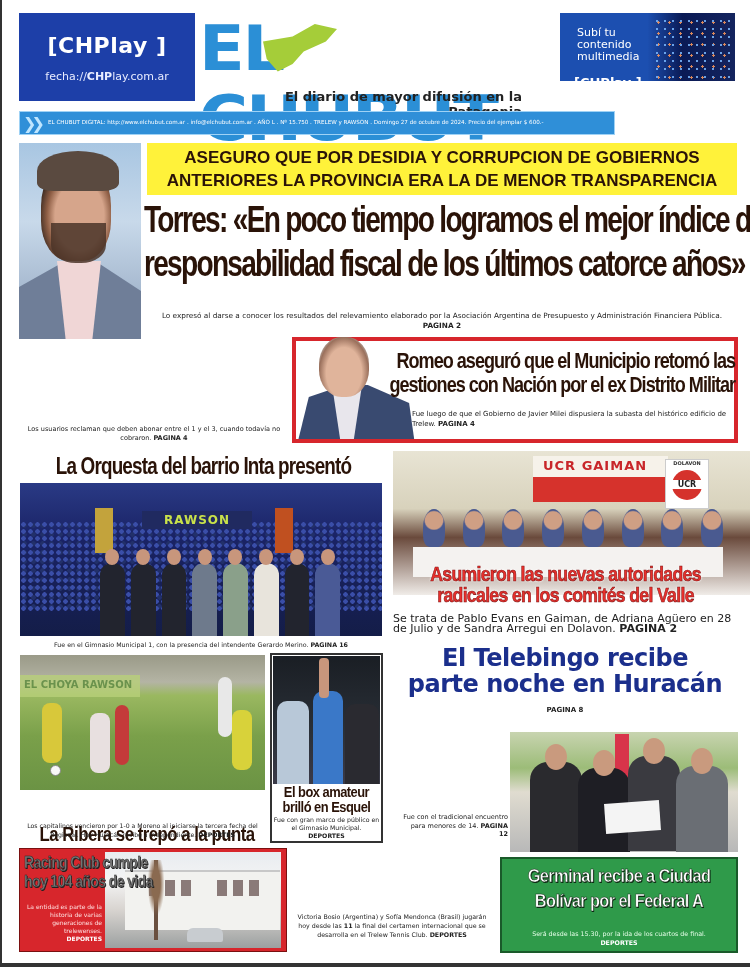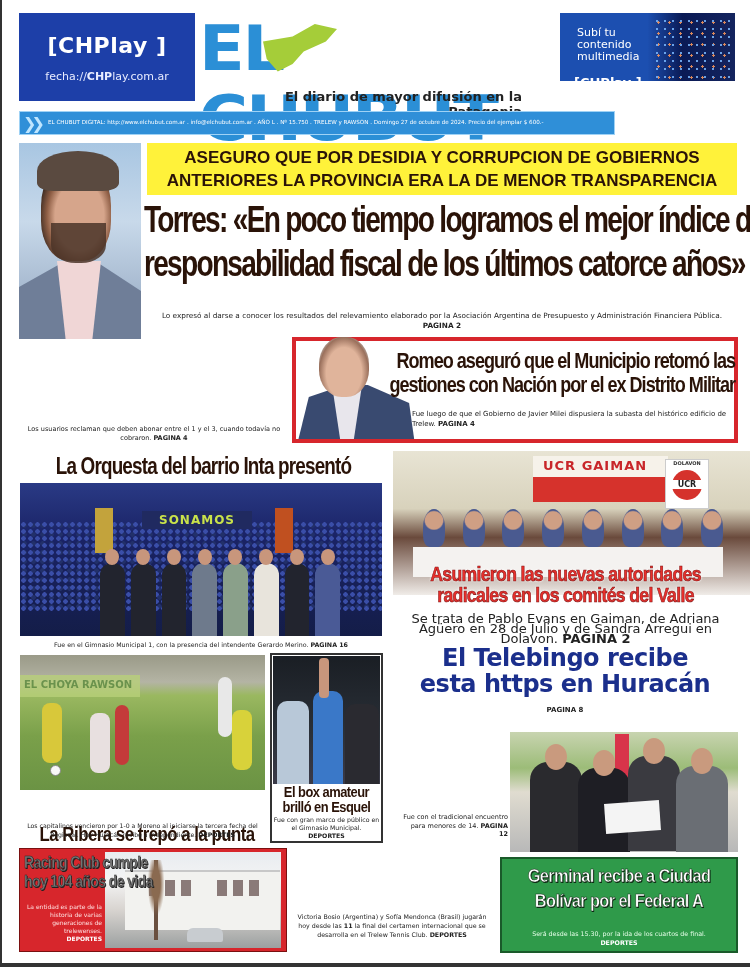--- a/index.html
+++ b/index.html
@@ -219,7 +219,7 @@
     <div class="crowd"></div>
     <div class="flag1"></div>
       <div class="flag2"></div>
-    <div class="banner">SONAMOS</div>
+    <div class="banner">RAWSON</div>
     <div class="people">
       <div class="p"></div>
         <div class="p"></div>

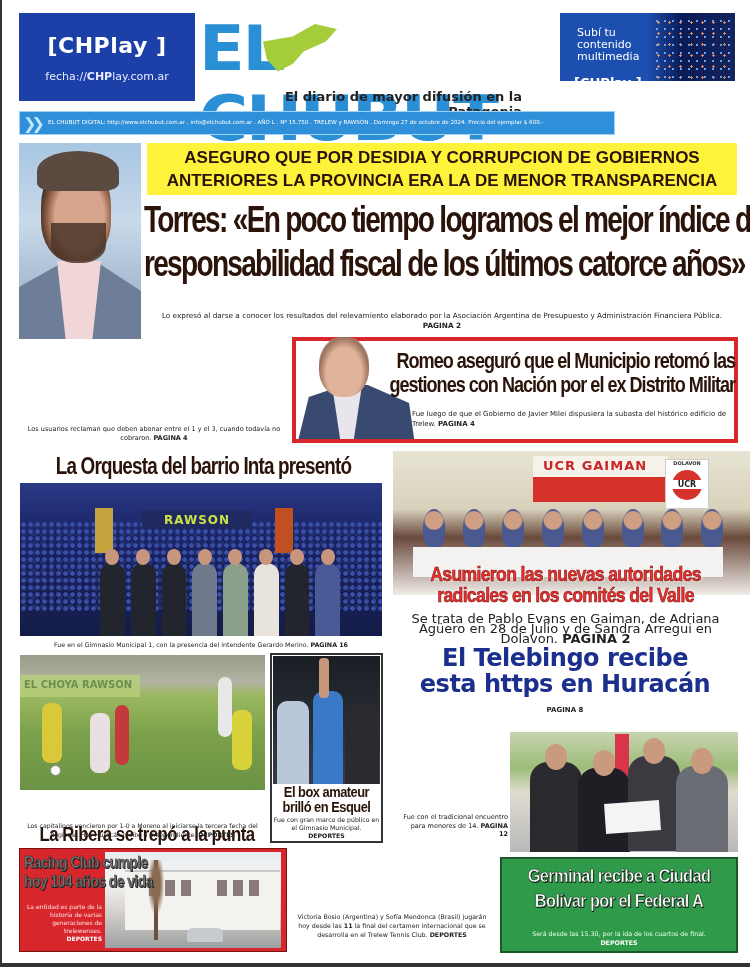--- a/index.html
+++ b/index.html
@@ -84,7 +84,7 @@
   .ucr-photo .heads span { width: 22px; height: 38px; border-radius: 50% 50% 30% 30%; background: radial-gradient(circle at 50% 30%, #cf9f84 0 30%, #4a5a90 35%); }
   .ucr-hl { left: 391px; top: 563px; width: 345px; text-align: center; font-family: "Liberation Sans", sans-serif; font-weight: bold; font-size: 21px; line-height: 21px; color: #e8302c; -webkit-text-stroke: 0.6px #7a1010; letter-spacing: -0.8px; text-shadow: 0 0 2px #fff, 0 0 3px #fff; }
   .ucr-hl .line { display:block; transform: scaleX(0.84); transform-origin: center top; white-space: nowrap; }
-  .ucr-sub { left: 391px; top: 614px; width: 345px; text-align: center; font-size: 13px; line-height: 10px; }
+  .ucr-sub { left: 391px; top: 614px; width: 345px; font-size: 11px; line-height: 10px; }
 
   
   .foot-photo { left: 18px; top: 655px; width: 245px; height: 135px; background: linear-gradient(180deg, #9a9a88 0%, #b4b4a4 20%, #9ab860 30%, #7aa04a 60%, #6b9344 100%); overflow: hidden; }

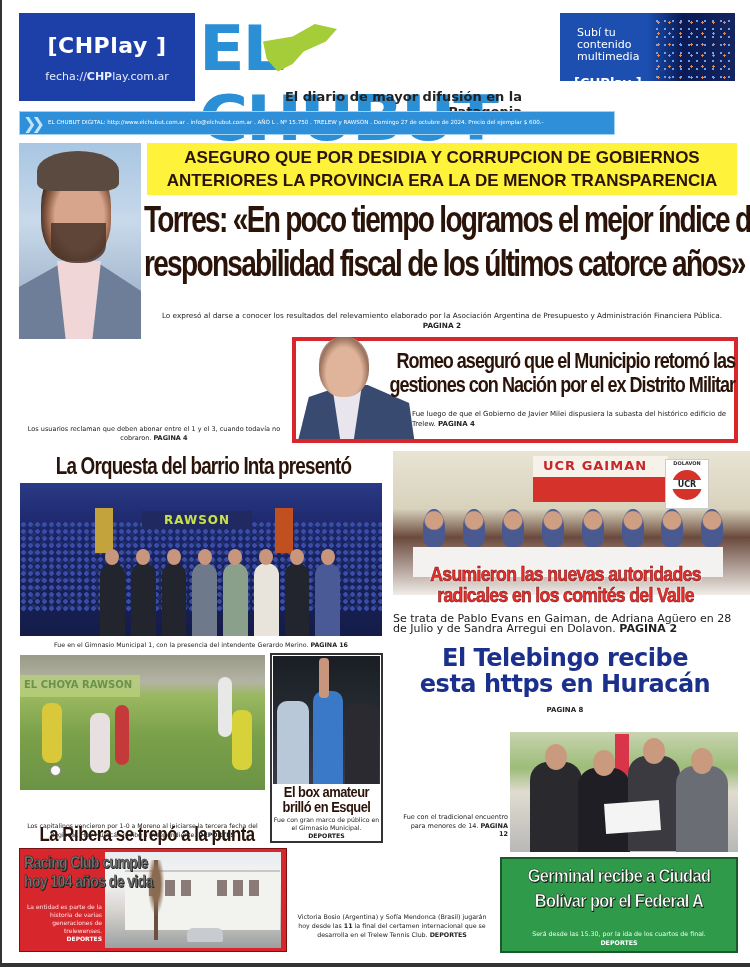--- a/index.html
+++ b/index.html
@@ -294,7 +294,7 @@
 
   <div class="abs tele-hl">
     <div>El Telebingo recibe</div>
-    <div>esta https en Huracán</div>
+    <div>parte noche en Huracán</div>
   </div>
   <div class="abs tele-sub small">
     <b>PAGINA 8</b>

